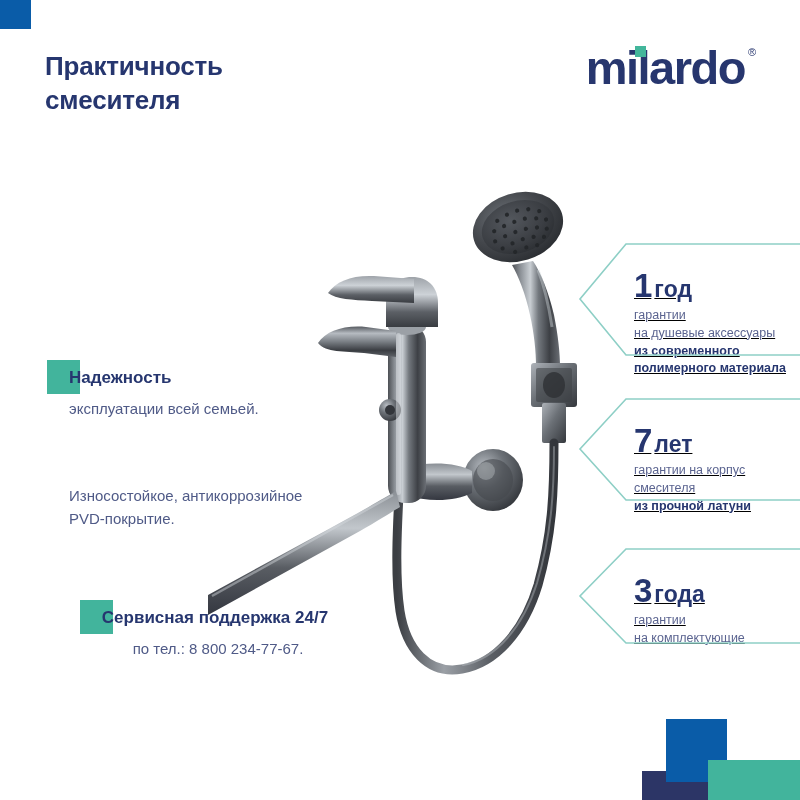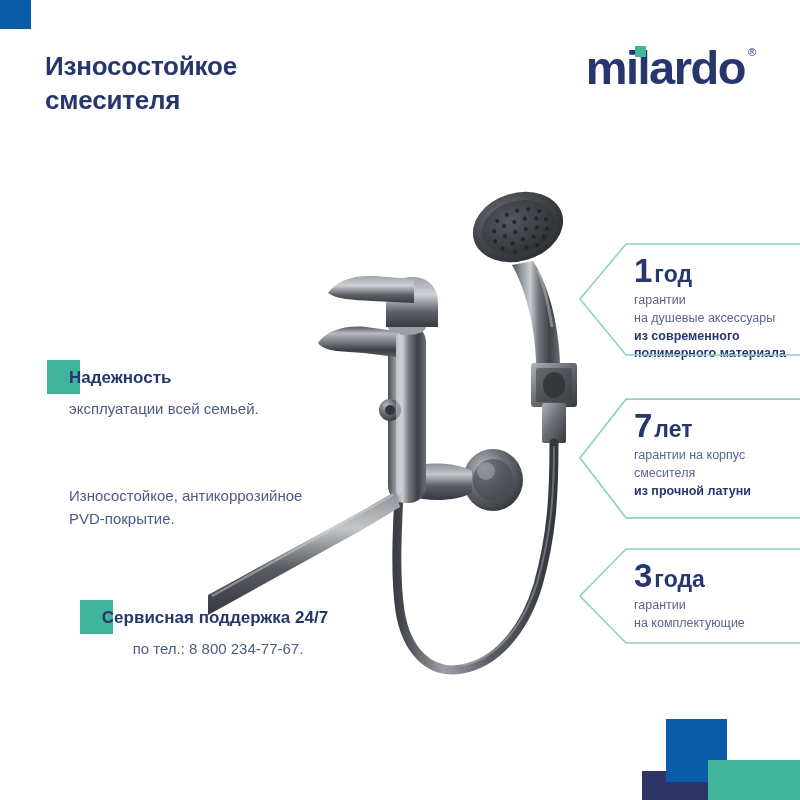--- a/index.html
+++ b/index.html
@@ -110,7 +110,7 @@
 <div class="sq-bottom-teal"></div>
 
 <div class="page-title">
-  <div>Износостойкое</div>
+  <div>Практичность</div>
   <div>смесителя</div>
 </div>
 

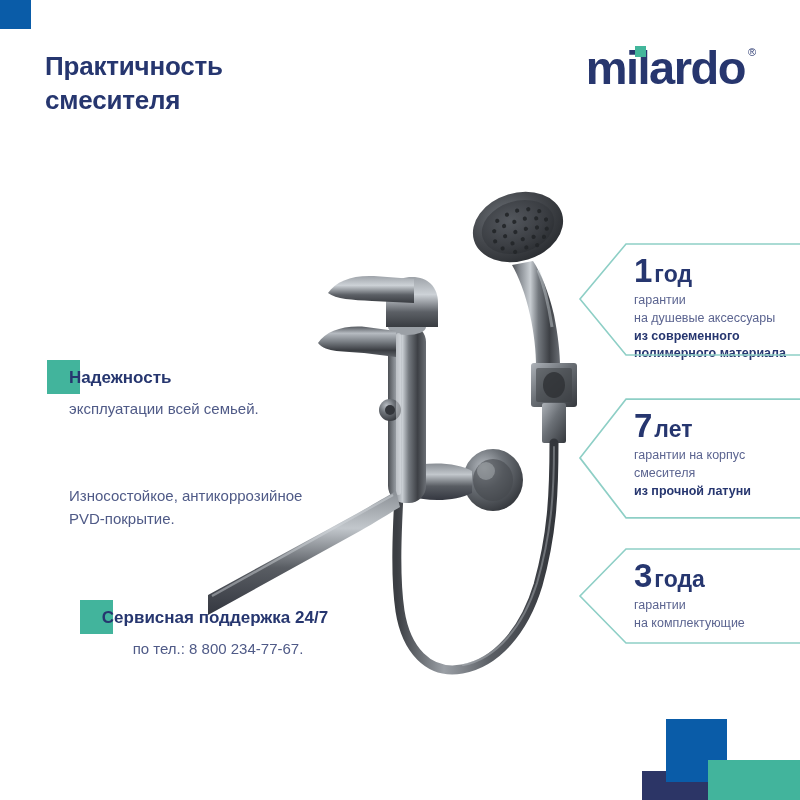--- a/index.html
+++ b/index.html
@@ -79,7 +79,7 @@
     position:absolute; left:0; top:0; width:222px; height:100%;
     pointer-events:none;
   }
-  .callout-inner { padding:11px 0 11px 56px; }
+  .callout-inner { padding:26px 0 11px 56px;text-decoration:underline; }
   .callout-num {
     color:#26366f; line-height:1;
     margin-bottom:5px; white-space:nowrap;

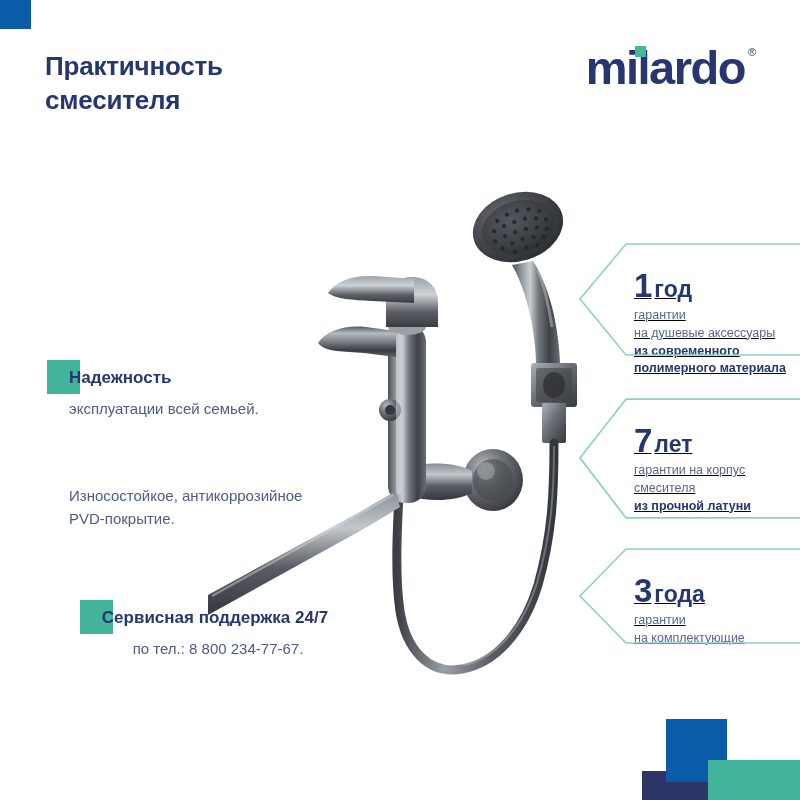--- a/index.html
+++ b/index.html
@@ -95,7 +95,7 @@
   }
   .callout-line.strong { color:#26366f; font-weight:bold; }
   .c1 { top:243px; height:113px; }
-  .c2 { top:398px; height:121px; }
+  .c2 { top:398px; height:103px; }
   .c3 { top:548px; height:96px; }
 
   

